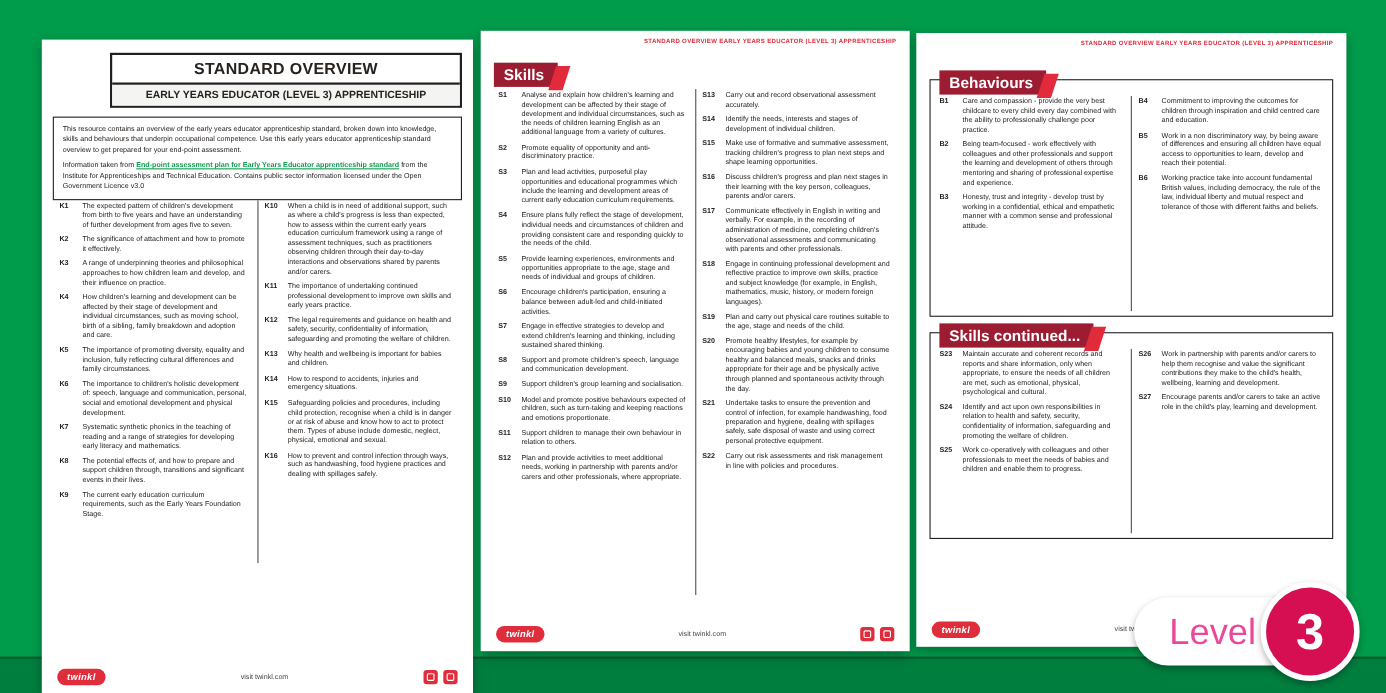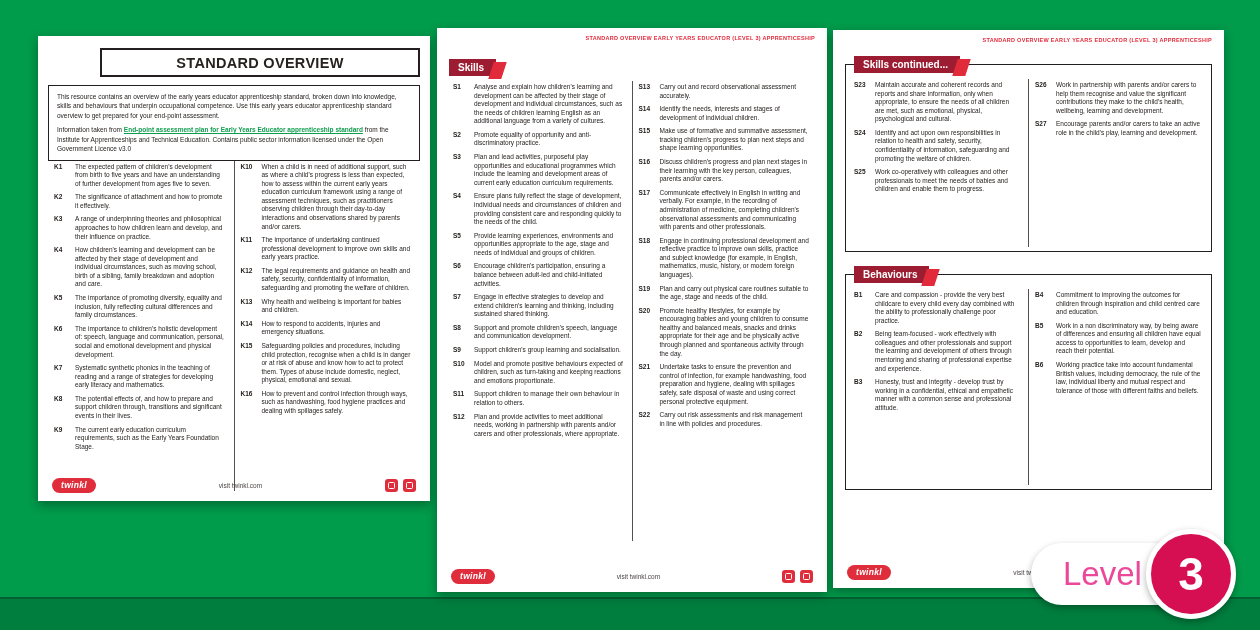--- a/index.html
+++ b/index.html
@@ -9,7 +9,7 @@
   .bottom-band { position:absolute; left:0; bottom:0; width:100%; height:33px; background:#007e3e; border-top:2px solid #006032; }
 
   .page { position:absolute; background:#fff; box-shadow:0 4px 10px rgba(0,0,0,0.32); color:#26221f; }
-  .page1 { left:38px; top:36px; width:392px; height:465px; padding:10px 10px 30px 10px; }
+  .page1 { left:38px; top:36px; width:392px; height:595px; padding:10px 10px 30px 10px; }
   .page2 { left:437px; top:28px; width:390px; height:564px; padding:20px 10px 30px 10px; }
   .page3 { left:833px; top:30px; width:391px; height:558px; padding:20px 10px 30px 10px; }
 

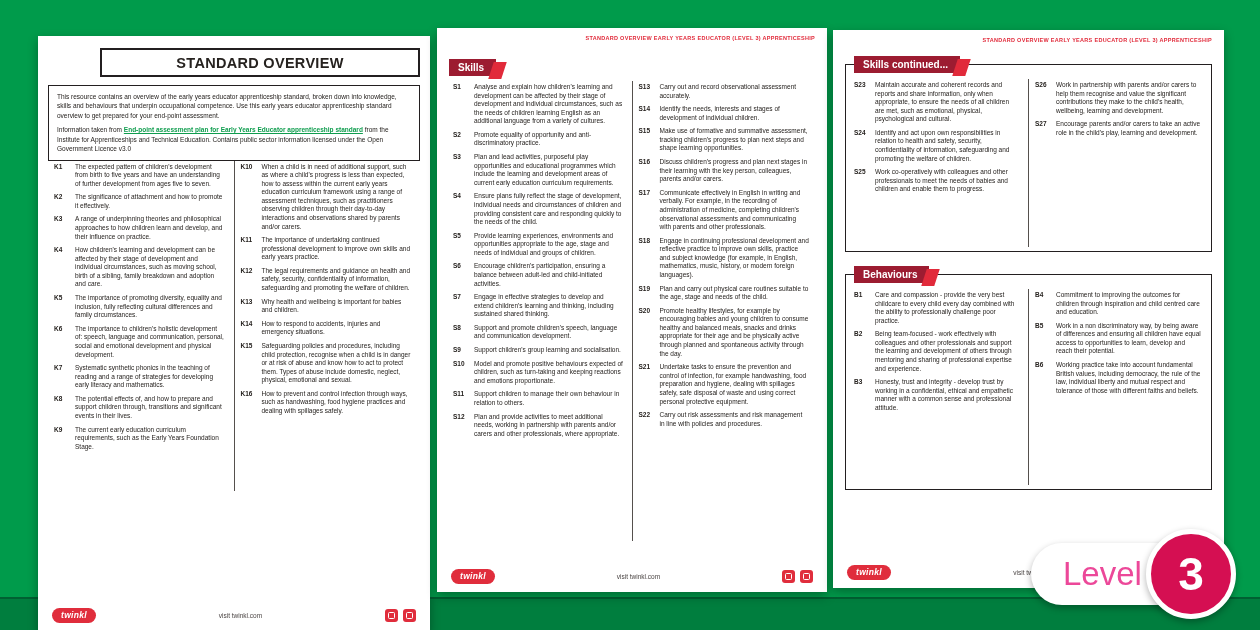--- a/index.html
+++ b/index.html
@@ -26,7 +26,7 @@
 
   .ribbon-wrap { margin:9px 0 6px 2px; height:18px; }
   .ribbon { position:relative; z-index:0; display:inline-block; background:#9c1c31; color:#fff;
-            font-size:10px; font-weight:bold; padding:3px 12px 3px 9px; }
+            font-size:14px; font-weight:bold; padding:3px 12px 3px 9px; }
   .ribbon::after { content:""; position:absolute; z-index:-1; top:3px; right:-8px; width:13px; height:100%;
                    background:#e12a3a; transform:skewX(-18deg); }
 

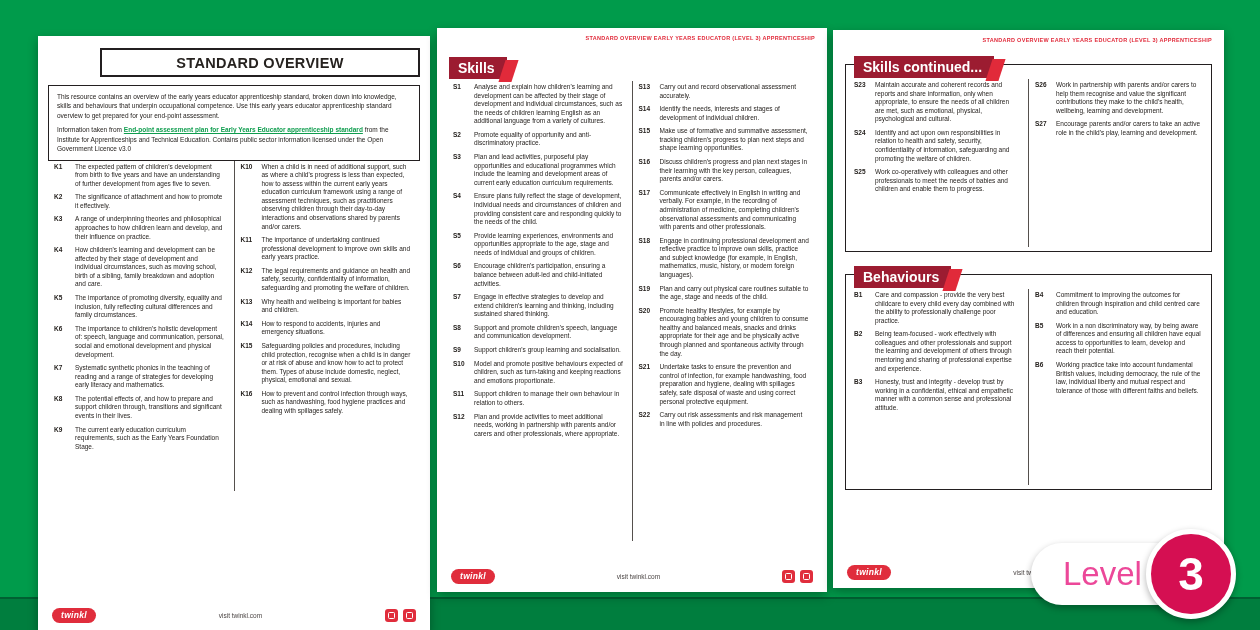--- a/index.html
+++ b/index.html
@@ -71,6 +71,7 @@
   <div class="page page1">
     <div class="p1-header">
       <div class="p1-title">STANDARD OVERVIEW</div>
+      <div class="p1-subtitle">EARLY YEARS EDUCATOR (LEVEL 3) APPRENTICESHIP</div>
     </div>
     <div class="intro-box">
       <p>This resource contains an overview of the early years educator apprenticeship standard, broken down into knowledge, skills and behaviours that underpin occupational competence. Use this early years educator apprenticeship standard overview to get prepared for your end-point assessment.</p>

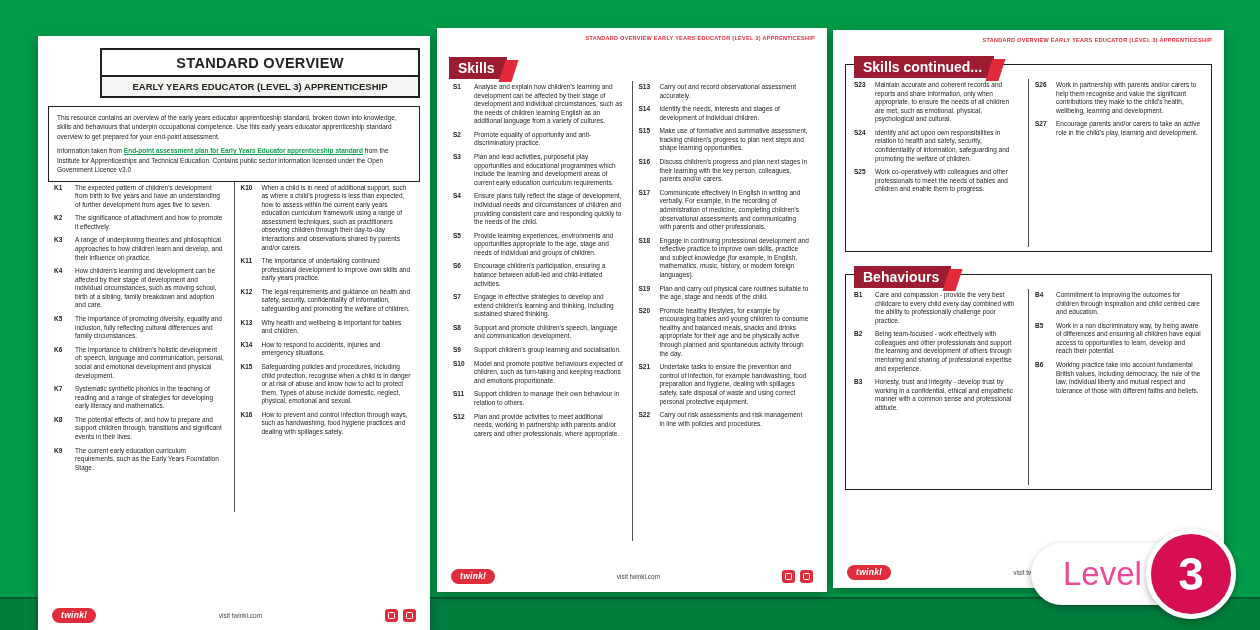--- a/index.html
+++ b/index.html
@@ -315,6 +315,46 @@
   <div class="page page3">
     <div class="tiny-header">STANDARD OVERVIEW EARLY YEARS EDUCATOR (LEVEL 3) APPRENTICESHIP</div>
 
+    <div class="boxed-section" style="margin-top:22px;">
+      <span class="ribbon ribbon-abs">Behaviours</span>
+      <div class="cols sec2-cols">
+        <div class="col">
+
+            <div class="item">
+              <span class="item-id">B1</span>
+              <span class="item-text">Care and compassion - provide the very best childcare to every child every day combined with the ability to professionally challenge poor practice.</span>
+            </div>
+
+            <div class="item">
+              <span class="item-id">B2</span>
+              <span class="item-text">Being team-focused - work effectively with colleagues and other professionals and support the learning and development of others through mentoring and sharing of professional expertise and experience.</span>
+            </div>
+
+            <div class="item">
+              <span class="item-id">B3</span>
+              <span class="item-text">Honesty, trust and integrity - develop trust by working in a confidential, ethical and empathetic manner with a common sense and professional attitude.</span>
+            </div>
+          </div>
+        <div class="col">
+
+            <div class="item">
+              <span class="item-id">B4</span>
+              <span class="item-text">Commitment to improving the outcomes for children through inspiration and child centred care and education.</span>
+            </div>
+
+            <div class="item">
+              <span class="item-id">B5</span>
+              <span class="item-text">Work in a non discriminatory way, by being aware of differences and ensuring all children have equal access to opportunities to learn, develop and reach their potential.</span>
+            </div>
+
+            <div class="item">
+              <span class="item-id">B6</span>
+              <span class="item-text">Working practice take into account fundamental British values, including democracy, the rule of the law, individual liberty and mutual respect and tolerance of those with different faiths and beliefs.</span>
+            </div>
+          </div>
+      </div>
+    </div>
+
     <div class="boxed-section">
       <span class="ribbon ribbon-abs">Skills continued...</span>
       <div class="cols sec1-cols">
@@ -350,46 +390,6 @@
       </div>
     </div>
 
-    <div class="boxed-section" style="margin-top:22px;">
-      <span class="ribbon ribbon-abs">Behaviours</span>
-      <div class="cols sec2-cols">
-        <div class="col">
-
-            <div class="item">
-              <span class="item-id">B1</span>
-              <span class="item-text">Care and compassion - provide the very best childcare to every child every day combined with the ability to professionally challenge poor practice.</span>
-            </div>
-
-            <div class="item">
-              <span class="item-id">B2</span>
-              <span class="item-text">Being team-focused - work effectively with colleagues and other professionals and support the learning and development of others through mentoring and sharing of professional expertise and experience.</span>
-            </div>
-
-            <div class="item">
-              <span class="item-id">B3</span>
-              <span class="item-text">Honesty, trust and integrity - develop trust by working in a confidential, ethical and empathetic manner with a common sense and professional attitude.</span>
-            </div>
-          </div>
-        <div class="col">
-
-            <div class="item">
-              <span class="item-id">B4</span>
-              <span class="item-text">Commitment to improving the outcomes for children through inspiration and child centred care and education.</span>
-            </div>
-
-            <div class="item">
-              <span class="item-id">B5</span>
-              <span class="item-text">Work in a non discriminatory way, by being aware of differences and ensuring all children have equal access to opportunities to learn, develop and reach their potential.</span>
-            </div>
-
-            <div class="item">
-              <span class="item-id">B6</span>
-              <span class="item-text">Working practice take into account fundamental British values, including democracy, the rule of the law, individual liberty and mutual respect and tolerance of those with different faiths and beliefs.</span>
-            </div>
-          </div>
-      </div>
-    </div>
-
     <div class="page-footer">
       <span class="twinkl-logo">twinkl</span>
       <span class="visit">visit twinkl.com</span>

